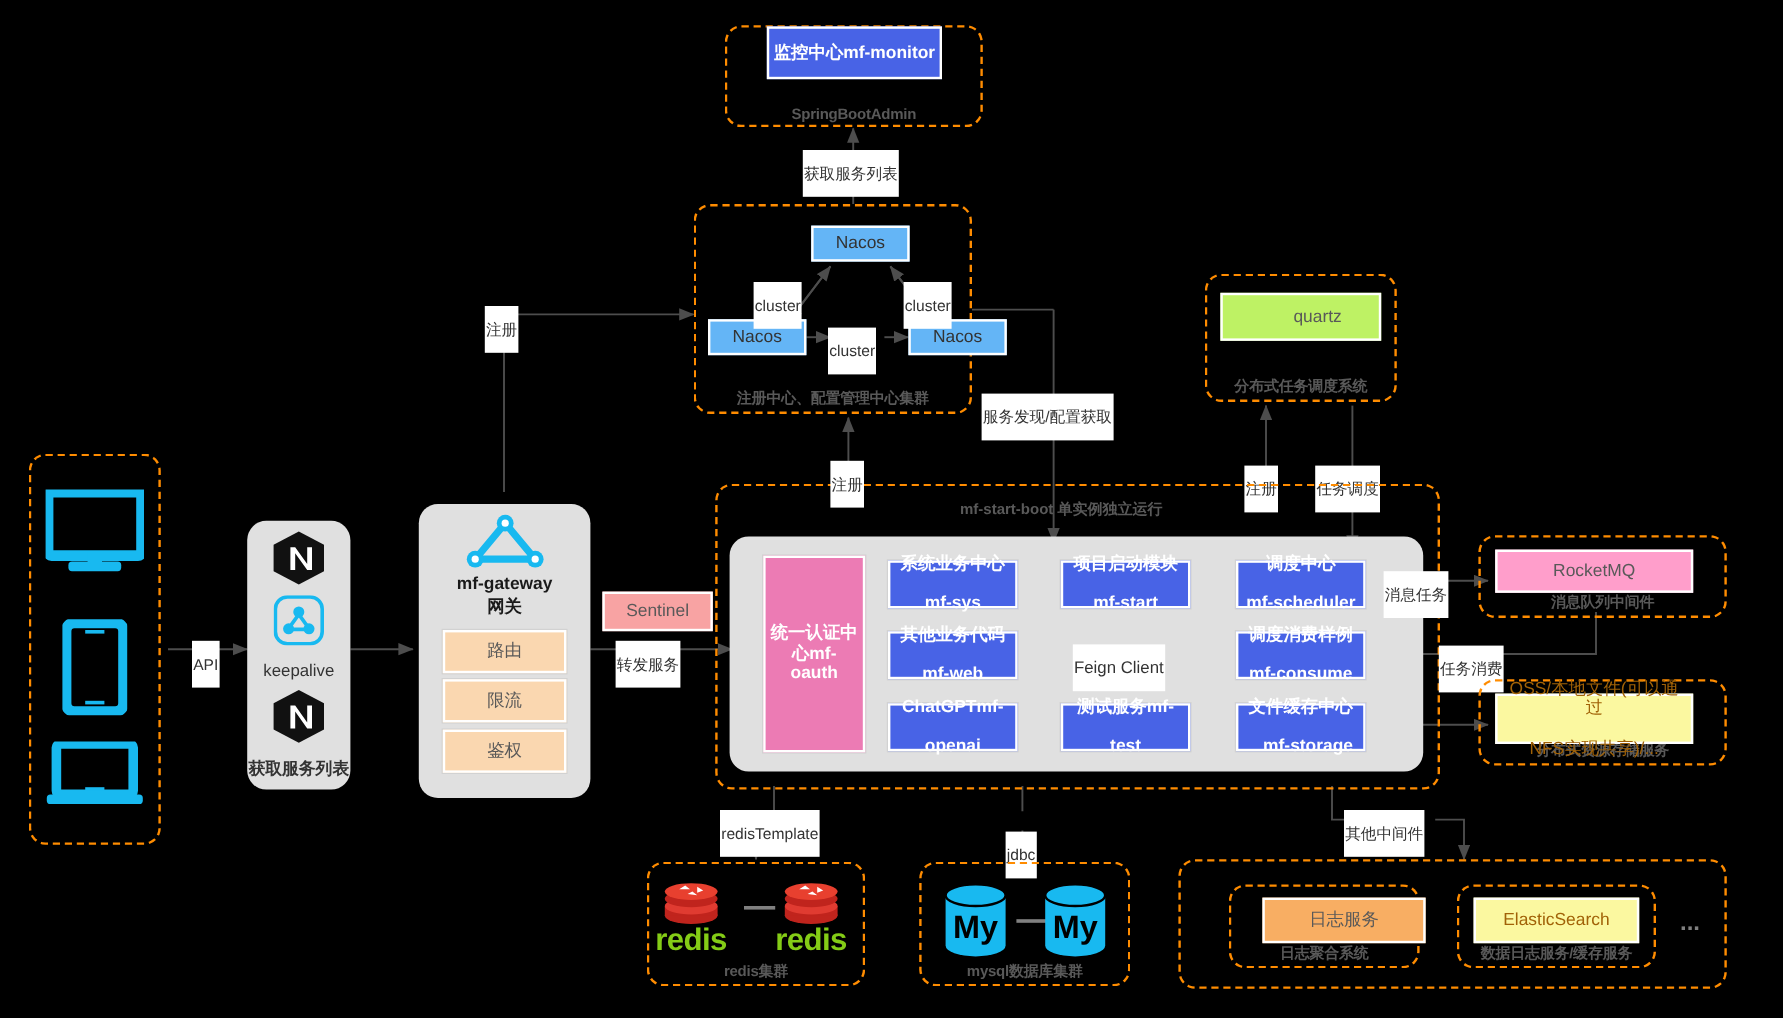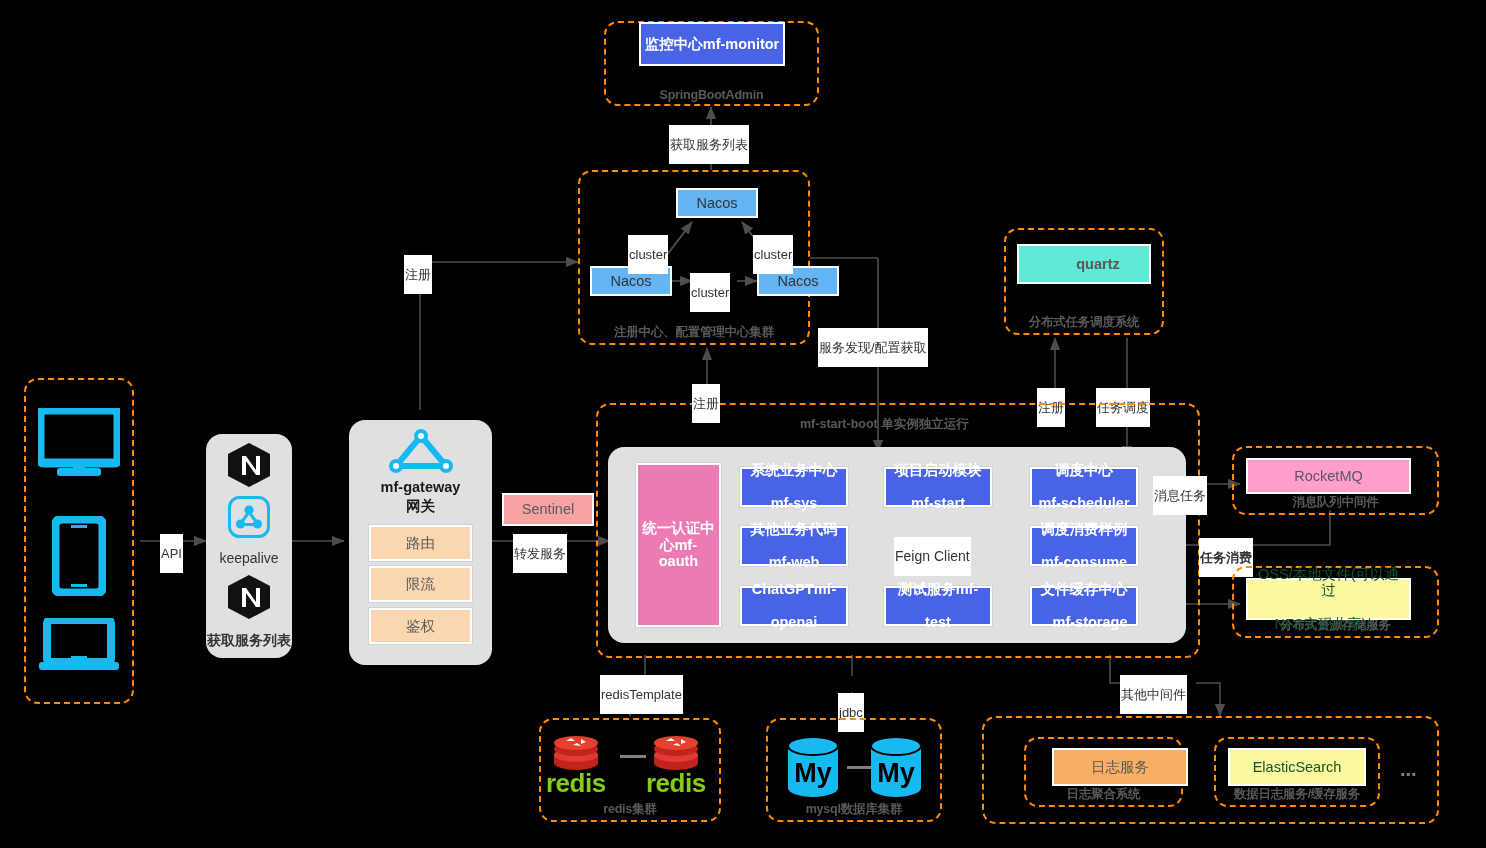--- a/index.html
+++ b/index.html
@@ -57,7 +57,7 @@
   .n-lightblue{ background: #64b5f6; color: #333; font-size: 14.5px; font-weight: normal; }
   .n-pink     { background: #ec7bb4; color: #fff; font-size: 14.5px; font-weight: bold; }
   .n-pink2    { background: #ff9ecb; color: #595959; font-size: 14.5px; font-weight: normal; }
-  .n-magenta  { background: #5eead4; color: #595959; font-size: 14.5px; font-weight: bold; padding-left: 28px; }
+  .n-magenta  { background: #bef264; color: #595959; font-size: 14.5px; font-weight: normal; padding-left: 28px; }
   .n-salmon   { background: #f8a3a3; color: #595959; font-size: 14.5px; font-weight: normal; }
   .n-peach    { background: #fad7b0; color: #595959; font-size: 14.5px; font-weight: normal; }
   .n-orange   { background: #f8ae63; color: #595959; font-size: 14.5px; font-weight: normal; margin-left: 16px; }

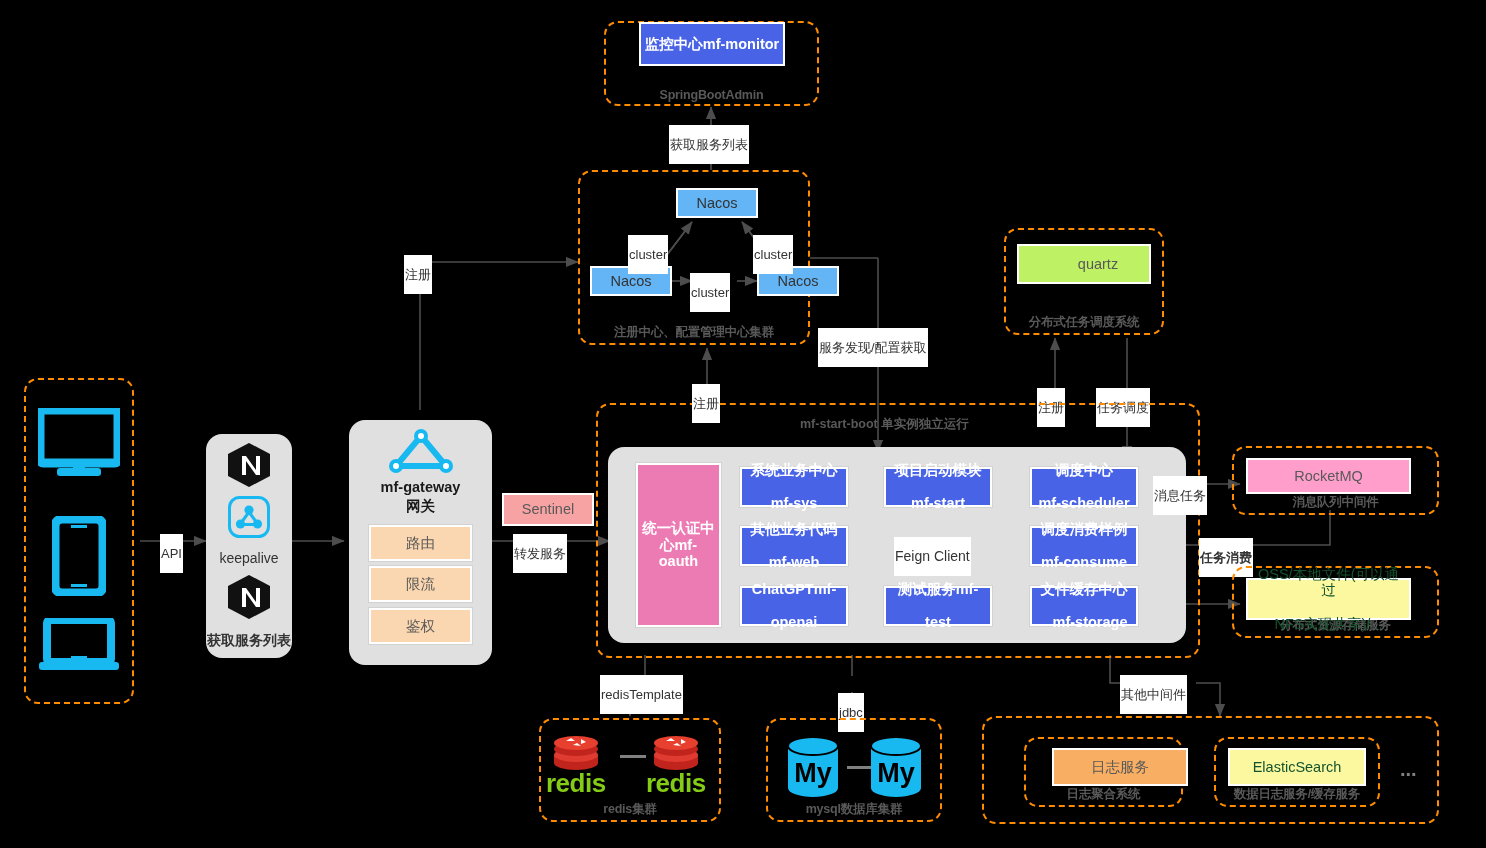--- a/index.html
+++ b/index.html
@@ -342,7 +342,7 @@
   <div class="elabel" style="left:894px; top:537px; font-size:14px;">Feign Client</div>
   <div class="elabel" style="left:692px; top:384px;">注册</div>
   <div class="elabel" style="left:1153px; top:476px;">消息任务</div>
-  <div class="elabel" style="left:1199px; top:538px;font-weight:bold;">任务消费</div>
+  <div class="elabel" style="left:1199px; top:538px;">任务消费</div>
 
   <div class="abs group" style="left:1232px; top:446px; width:207px; height:69px;">
     <div class="group-label cn">消息队列中间件</div>

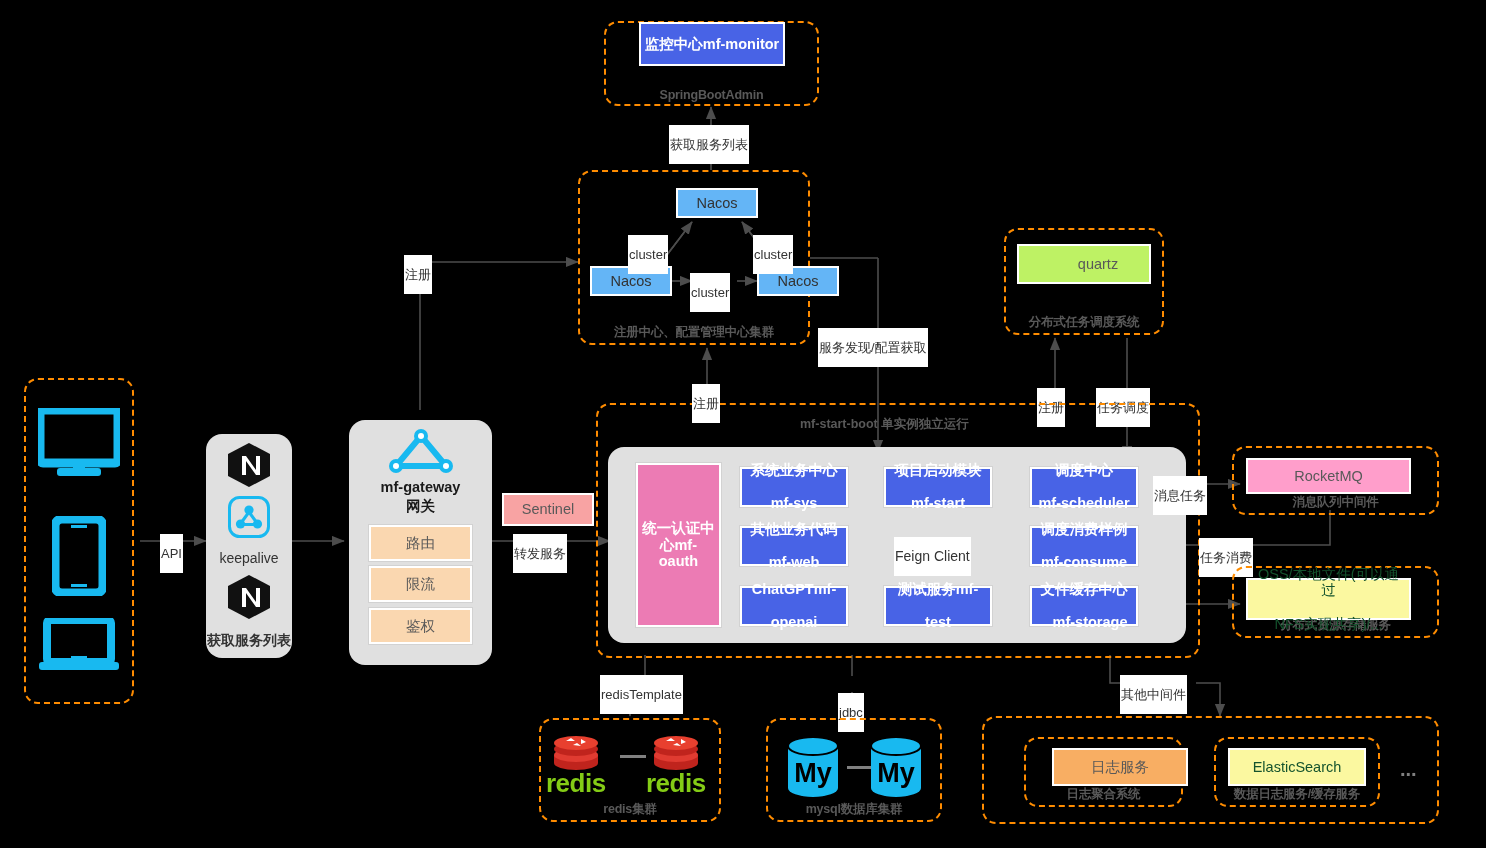--- a/index.html
+++ b/index.html
@@ -61,7 +61,7 @@
   .n-salmon   { background: #f8a3a3; color: #595959; font-size: 14.5px; font-weight: normal; }
   .n-peach    { background: #fad7b0; color: #595959; font-size: 14.5px; font-weight: normal; }
   .n-orange   { background: #f8ae63; color: #595959; font-size: 14.5px; font-weight: normal; margin-left: 16px; }
-  .n-yellow   { background: #fbf8a0; color: #14532d; font-size: 14.5px; font-weight: normal; }
+  .n-yellow   { background: #fbf8a0; color: #a16207; font-size: 14.5px; font-weight: normal; }
   .n-royal    { background: #4863e6; color: #fff; font-size: 14.5px; font-weight: bold; }
 
   

